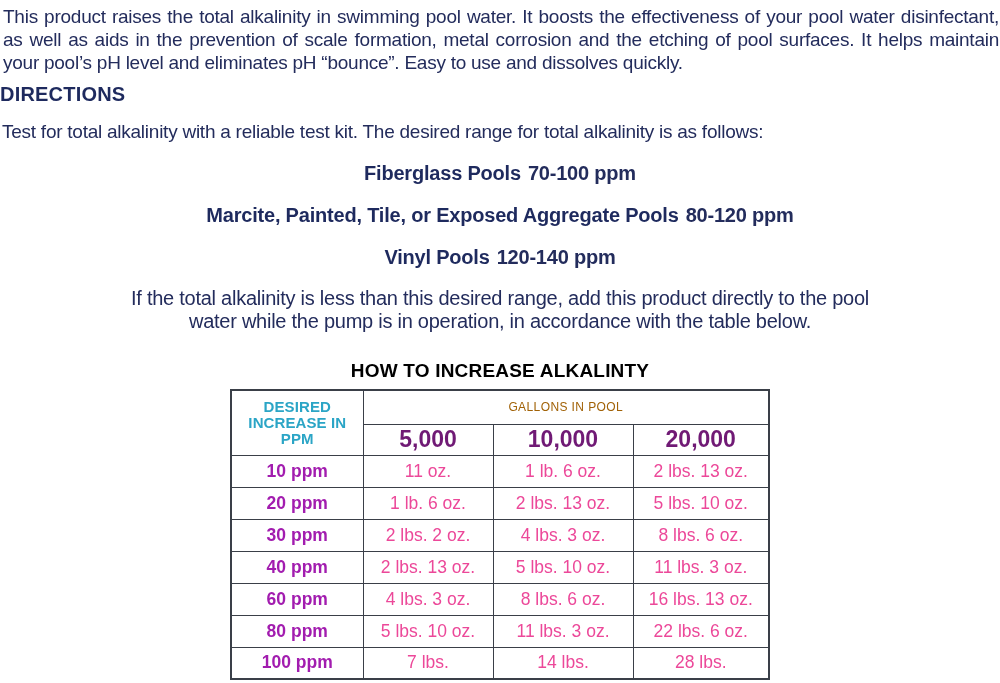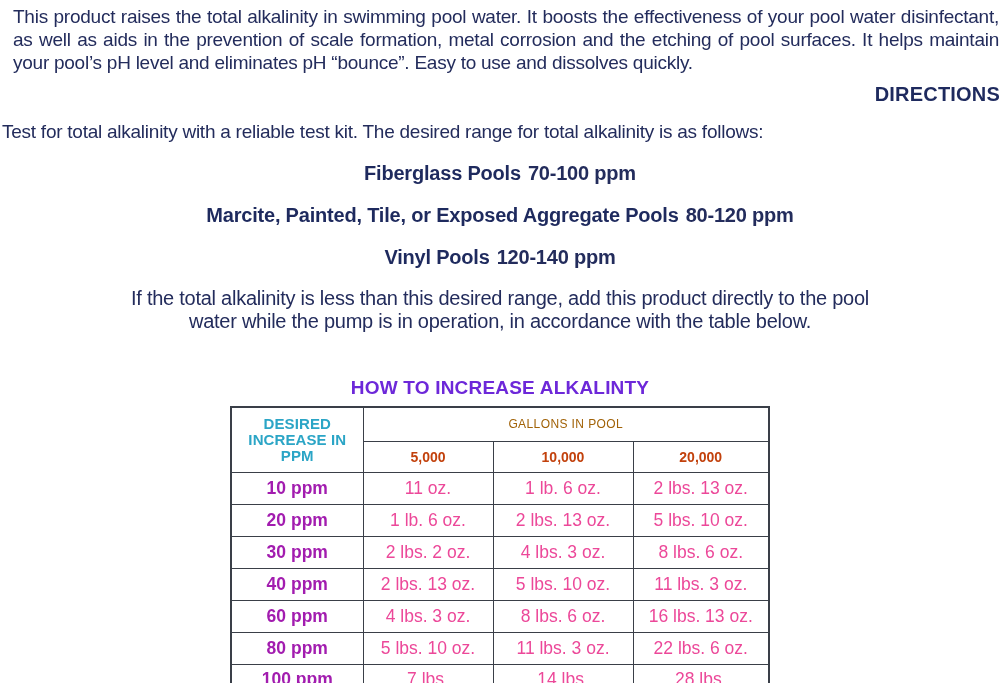--- a/index.html
+++ b/index.html
@@ -14,7 +14,7 @@
   }
   .intro {
     margin: 0;
-    padding: 5px 1px 0 13px;
+    padding: 5px 1px 0 3px;
     font-size: 19px;
     line-height: 23px;
     letter-spacing: -0.25px;

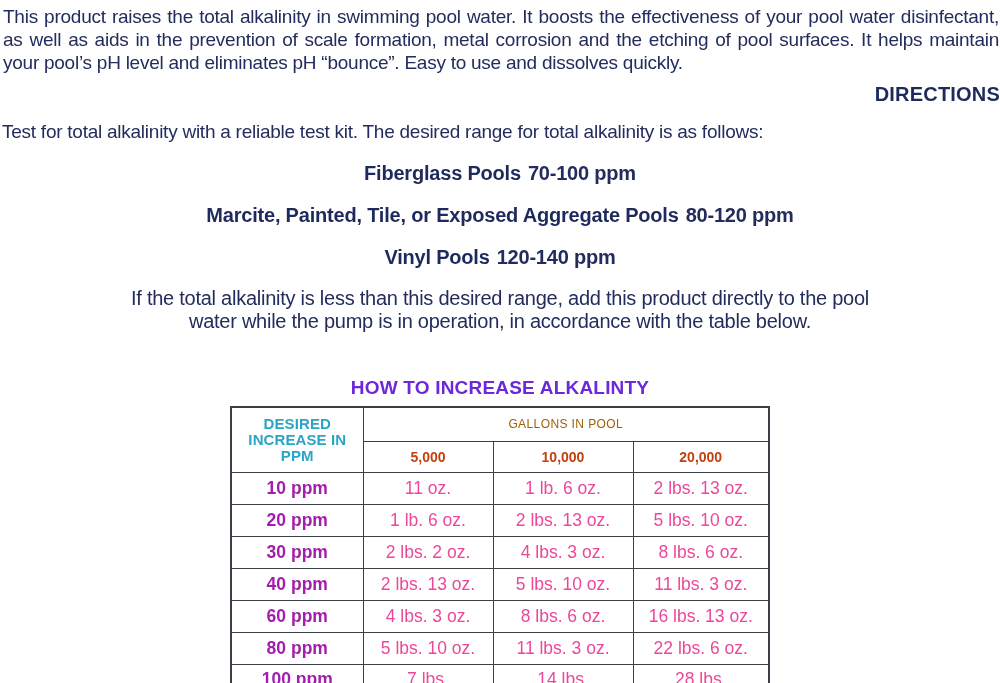--- a/index.html
+++ b/index.html
@@ -23,7 +23,7 @@
   }
   .directions-heading {
     margin: 9px 0 0 0;
-    text-align: right;
+    text-align: left;
     font-size: 20px;
     line-height: 22px;
     font-weight: bold;

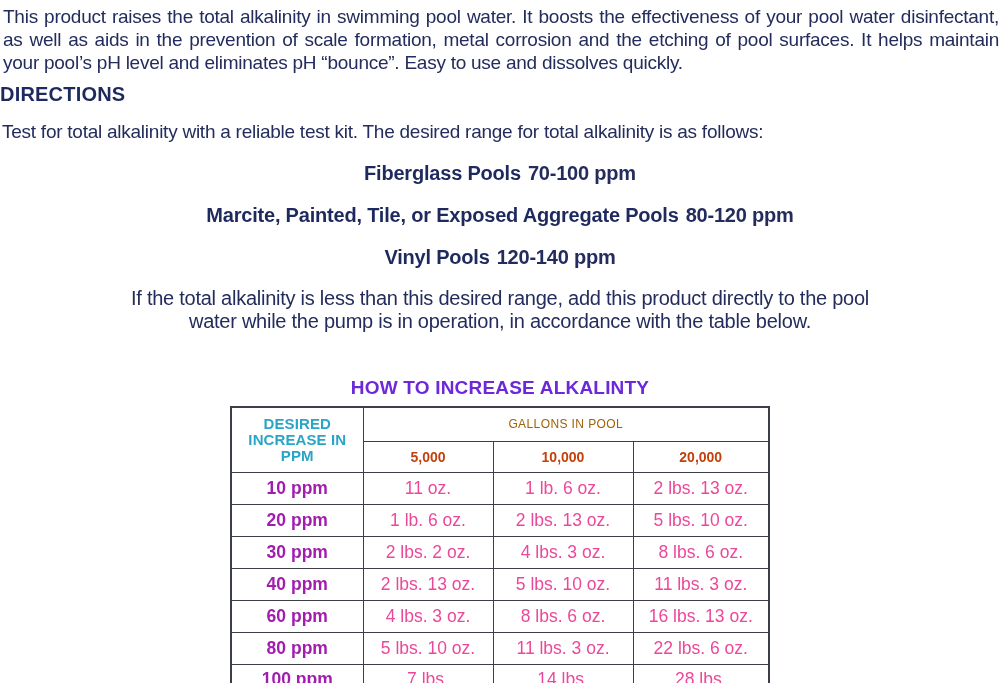--- a/index.html
+++ b/index.html
@@ -55,13 +55,13 @@
     letter-spacing: -0.25px;
   }
   .table-title {
-    margin: 44px 0 0 0;
+    margin: 27px 0 0 0;
     text-align: center;
     font-size: 19px;
     line-height: 21px;
     font-weight: bold;
     letter-spacing: 0.2px;
-    color: #6d28d9;
+    color: #000000;
   }
   table.alk {
     border-collapse: collapse;

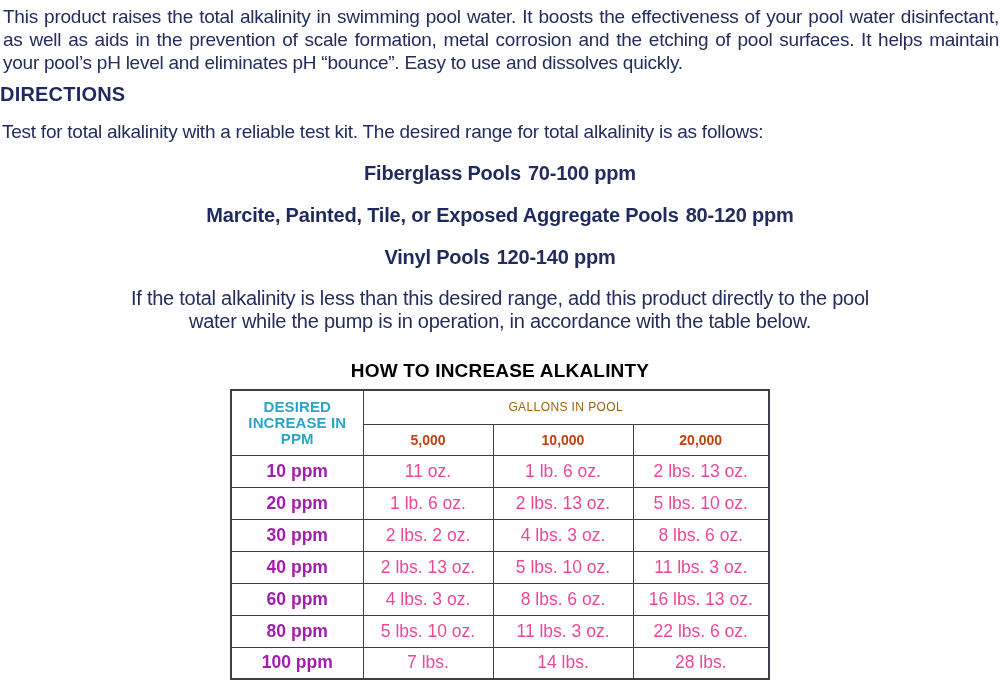--- a/index.html
+++ b/index.html
@@ -98,8 +98,8 @@
     letter-spacing: 0.4px;
   }
   th.size-head {
-    color: #c2410c;
-    font-size: 14px;
+    color: #701a75;
+    font-size: 23px;
     font-weight: bold;
   }
   td.ppm-cell {

